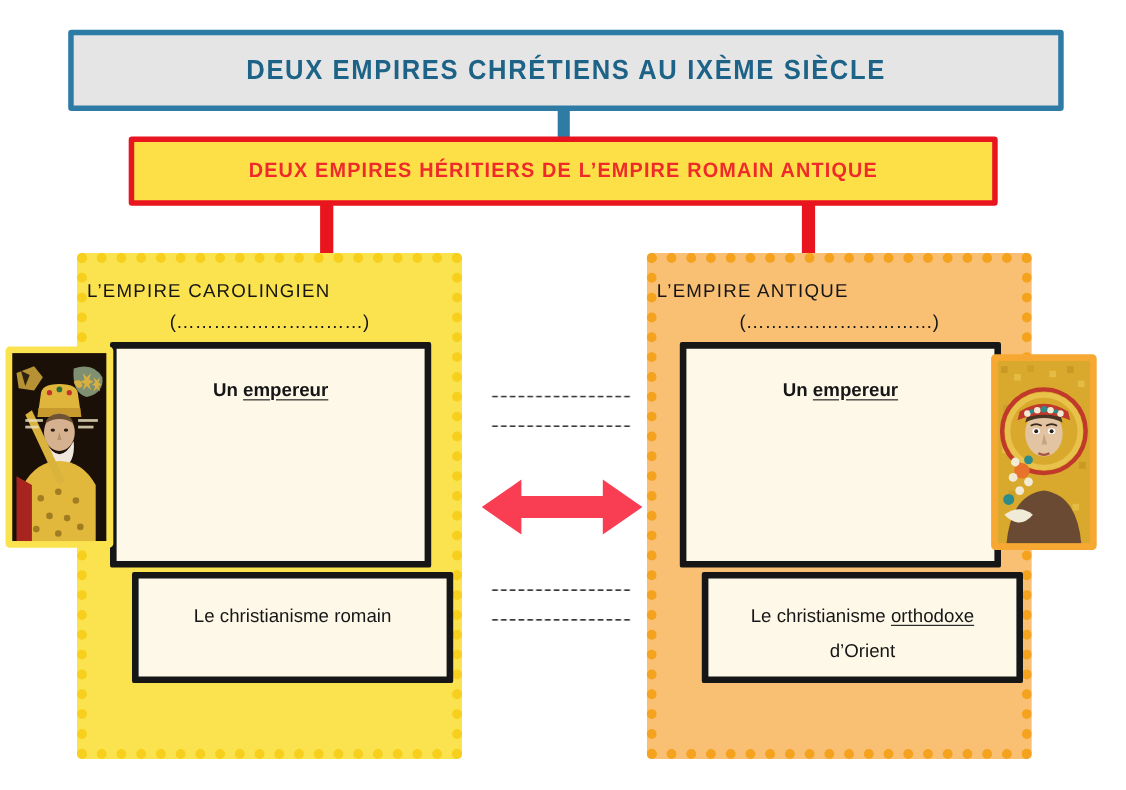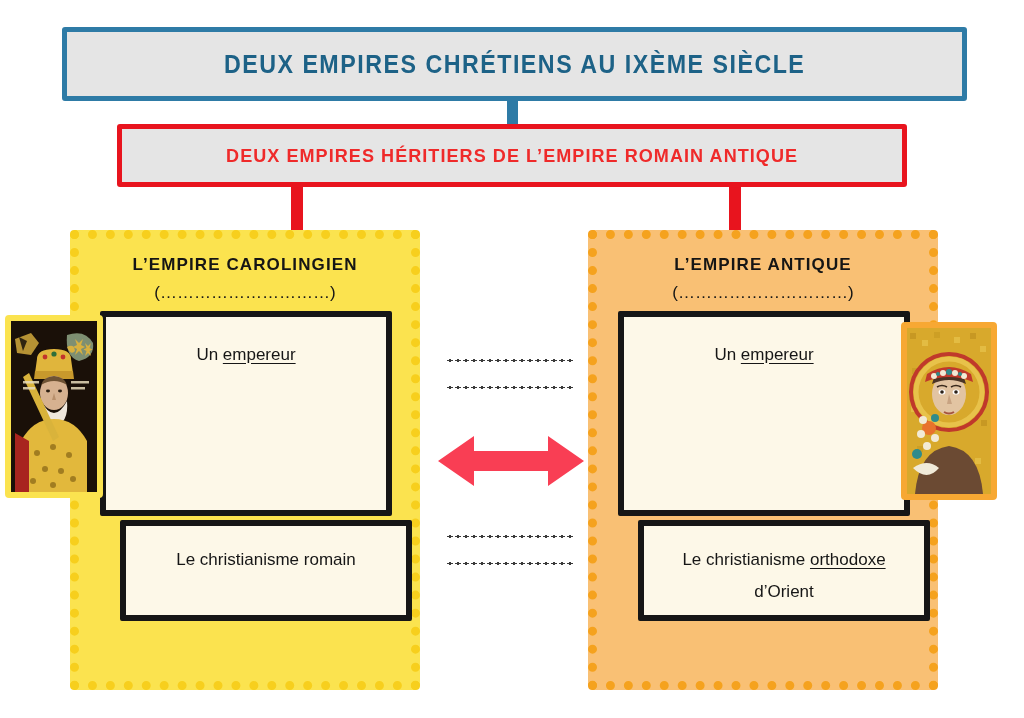--- a/index.html
+++ b/index.html
@@ -84,7 +84,7 @@
     top: 124px;
     width: 790px;
     height: 63px;
-    background: #e5e5e5;
+    background: #fde047;
     border: 5px solid #e8141e;
     border-radius: 3px;
   }

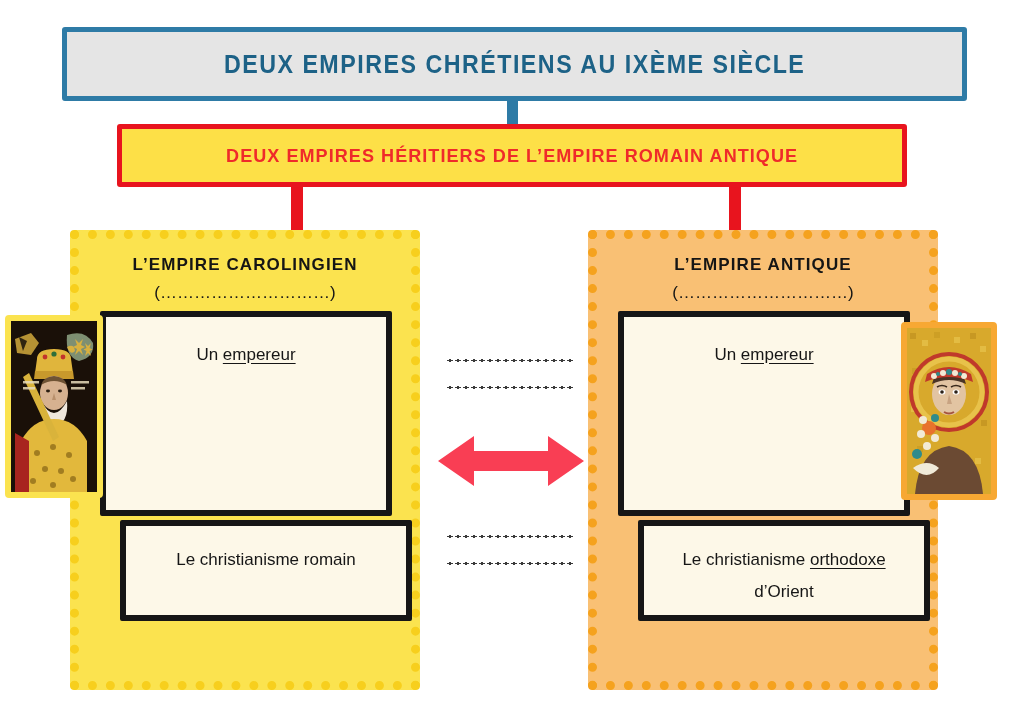--- a/index.html
+++ b/index.html
@@ -122,12 +122,12 @@
   }
 
   .panel-heading {
-    text-align: center;
+    text-align: left;
     padding-top: 16px;
     color: #151515;
     font-size: 17px;
     letter-spacing: 1.1px;
-    font-weight: 700;
+    font-weight: 400;
     font-family: "Liberation Sans Narrow", "Liberation Sans", sans-serif;
   }
   .panel-blank {

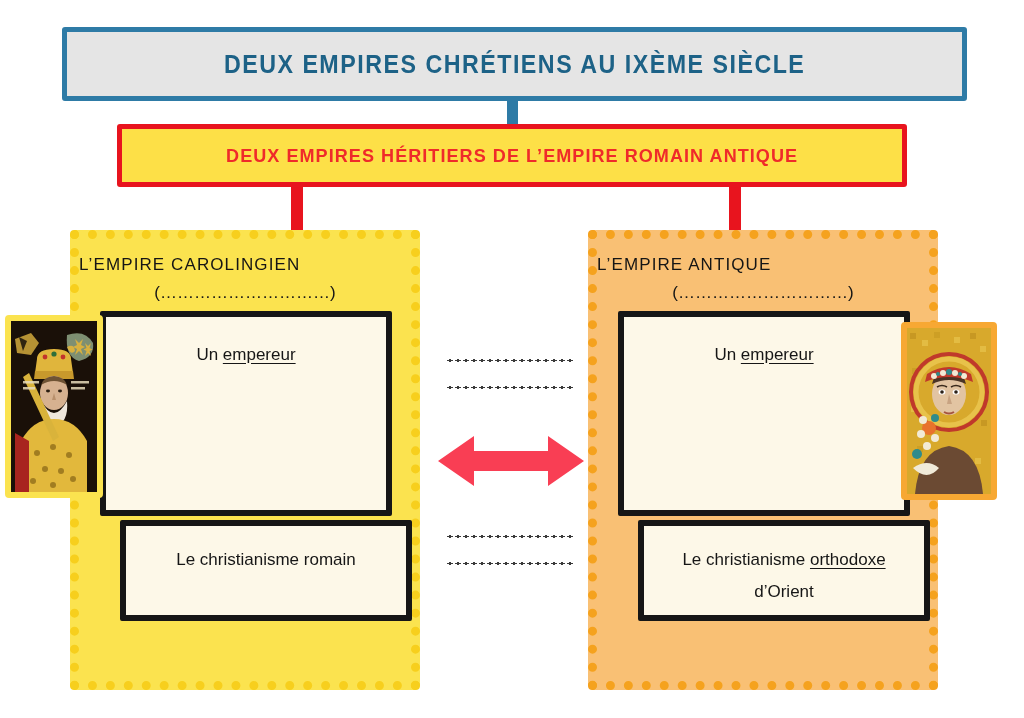--- a/index.html
+++ b/index.html
@@ -152,6 +152,7 @@
   .inner-box-top {
     top: 72px;
     height: 205px;
+    font-weight: bold;
   }
   .inner-box-bottom {
     top: 281px;

